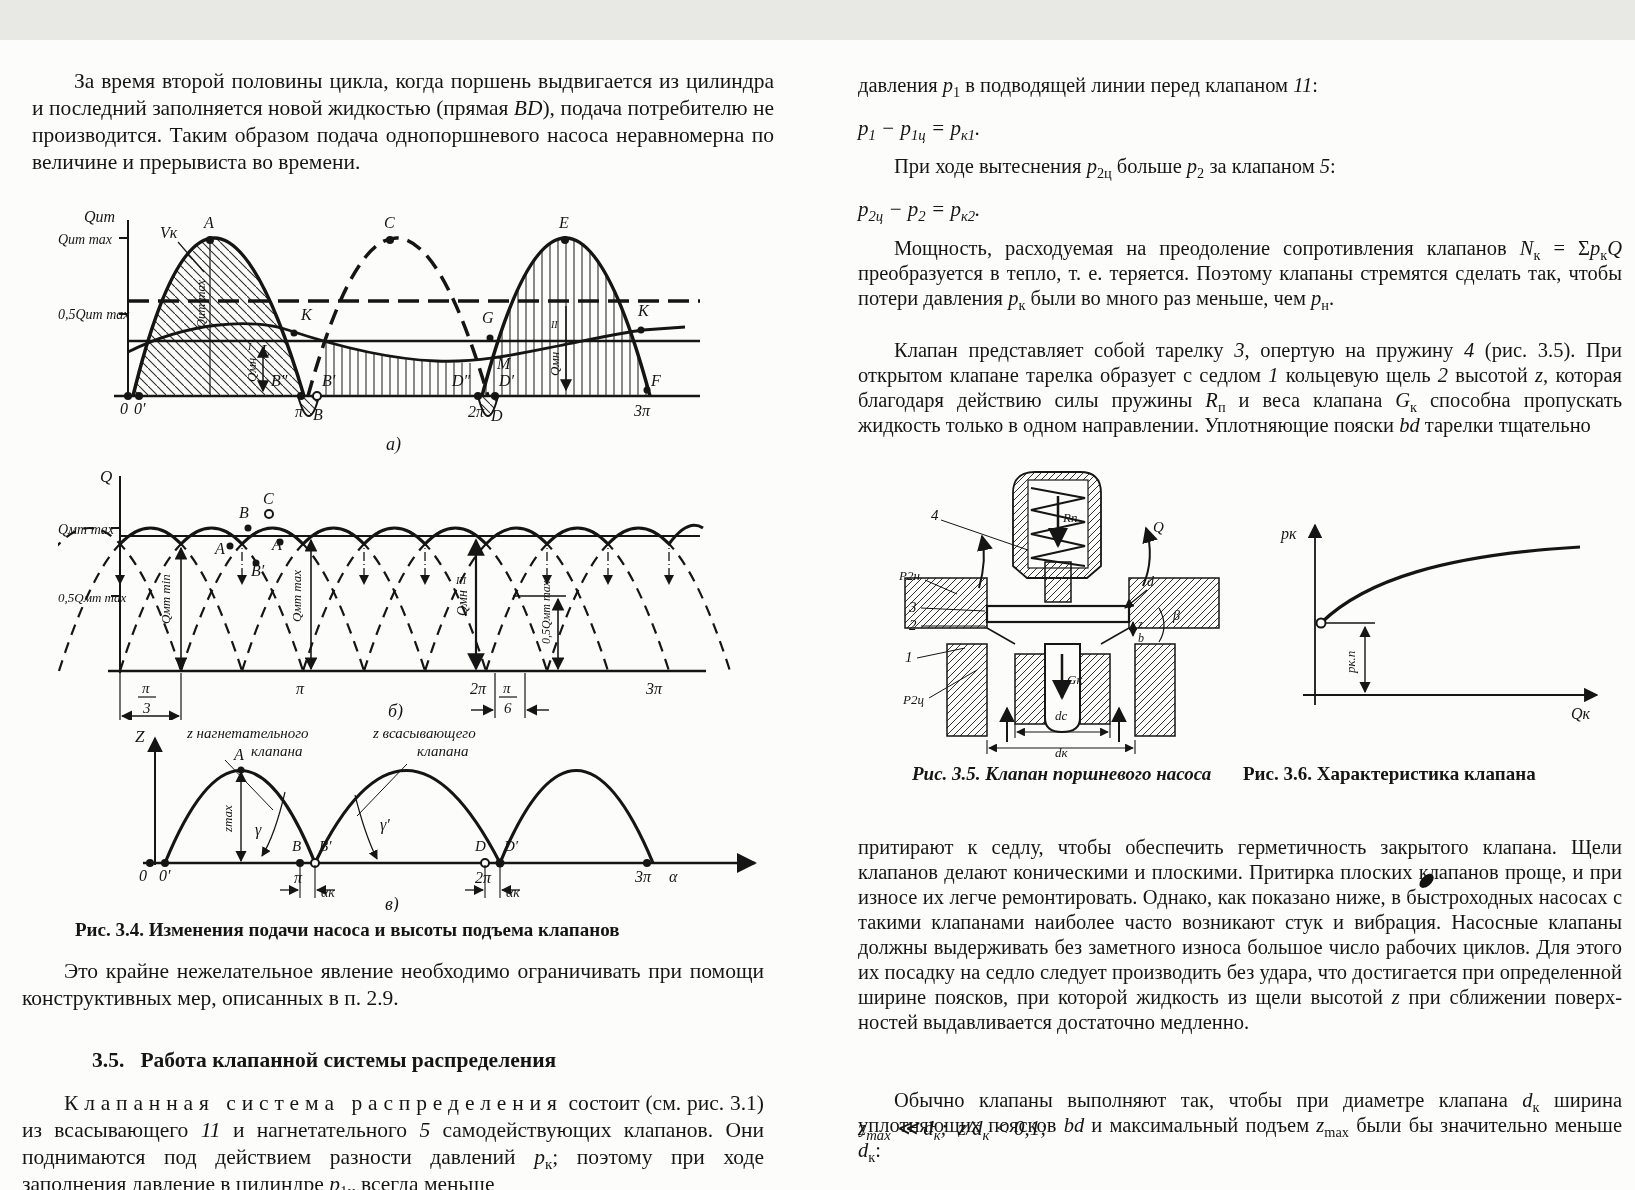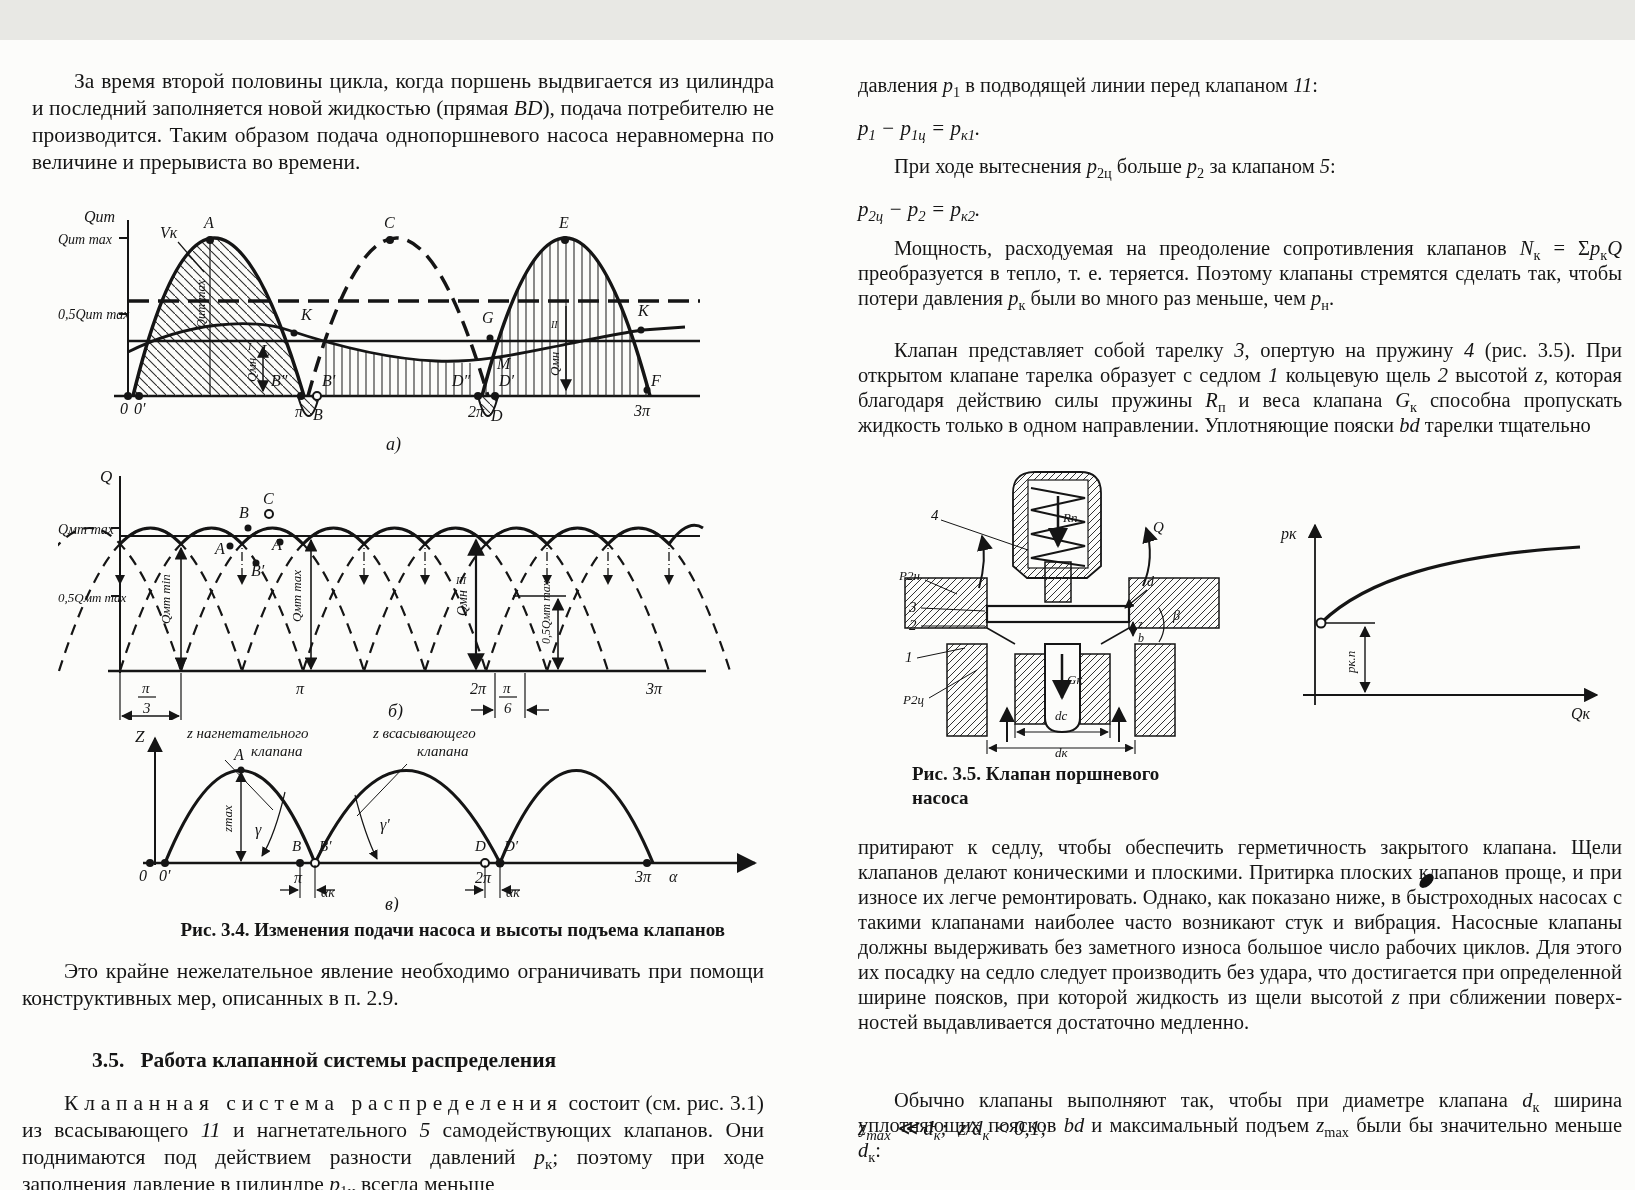--- a/index.html
+++ b/index.html
@@ -358,7 +358,7 @@
     </g>
   </svg>
 
-  <p class="caption abs" style="left:912px;top:722px;width:300px;">Рис. 3.5. Клапан поршневого насоса</p>
+  <p class="caption abs" style="left:912px;top:722px;width:300px;font-style:italic;">Рис. 3.5. Клапан поршневого насоса</p>
 
   <div class="blot abs" style="left:1418px;top:836px;"></div>
 

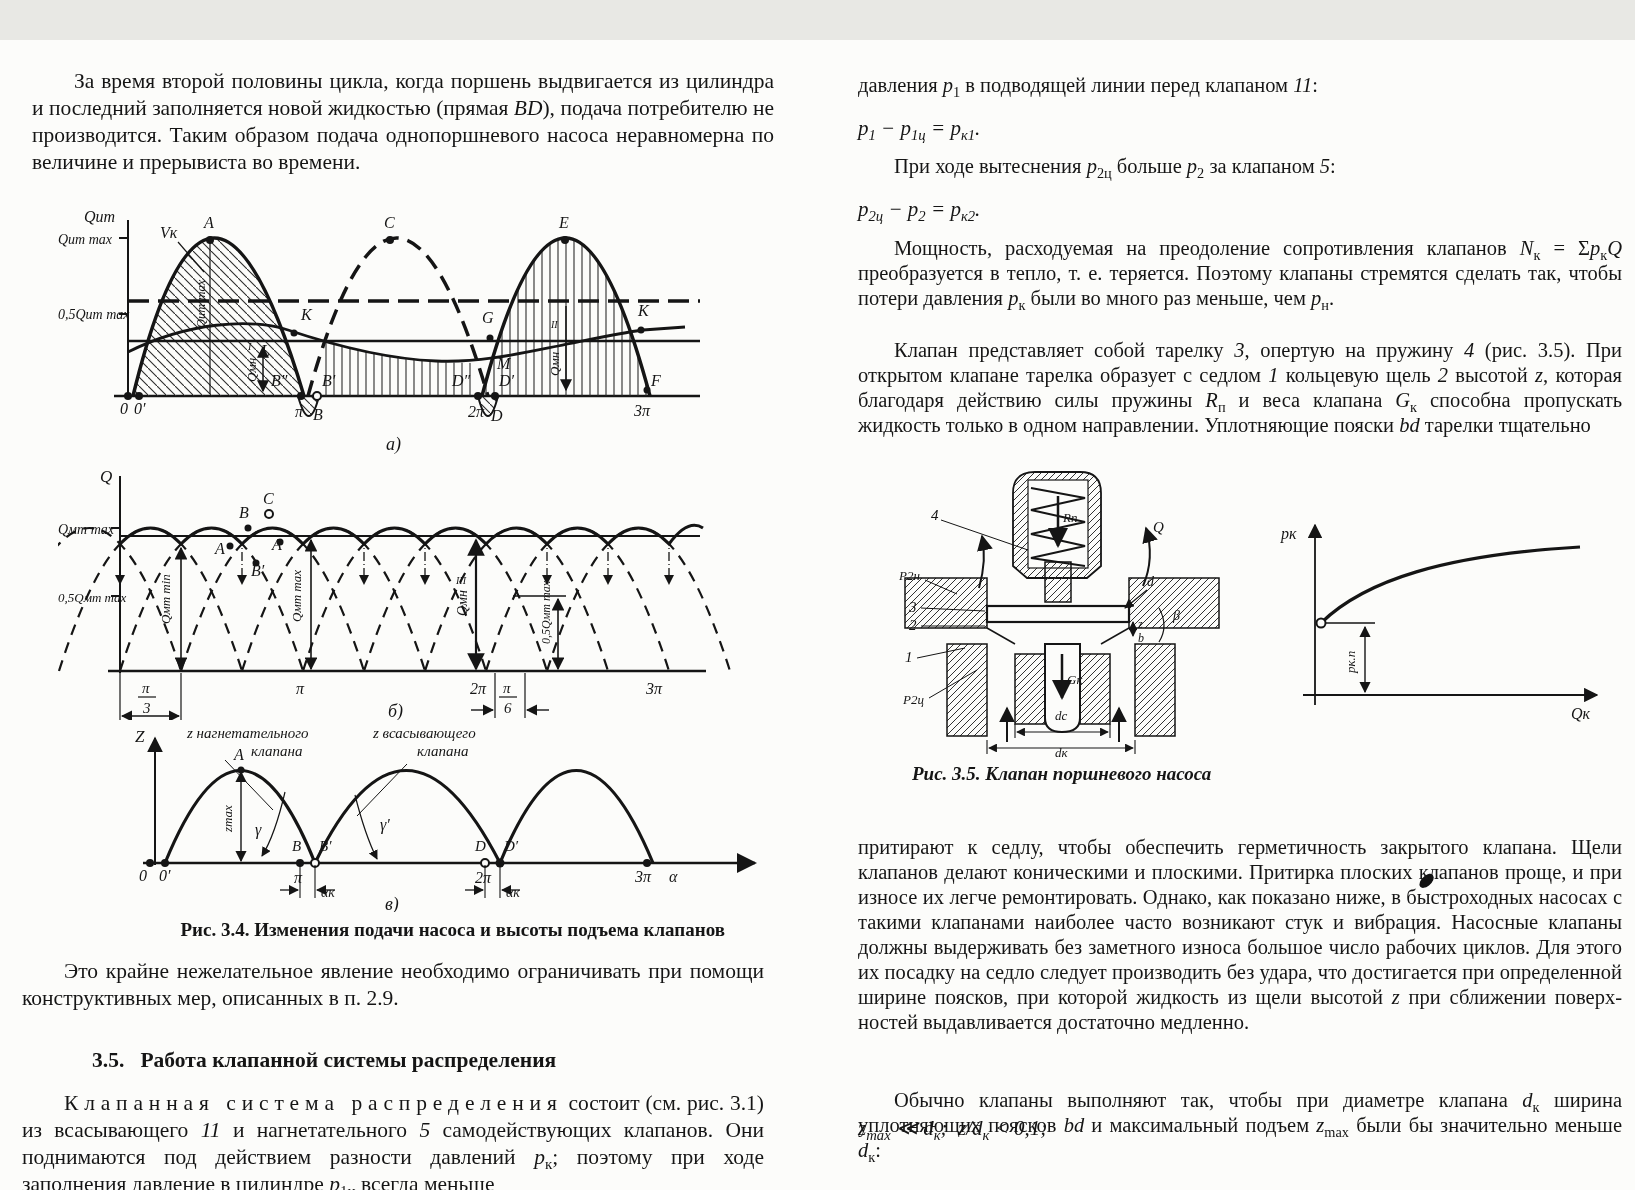--- a/index.html
+++ b/index.html
@@ -359,6 +359,7 @@
   </svg>
 
   <p class="caption abs" style="left:912px;top:722px;width:300px;font-style:italic;">Рис. 3.5. Клапан поршневого насоса</p>
+  <p class="caption abs" style="left:1243px;top:722px;width:330px;">Рис. 3.6. Характеристика кла­пана</p>
 
   <div class="blot abs" style="left:1418px;top:836px;"></div>
 

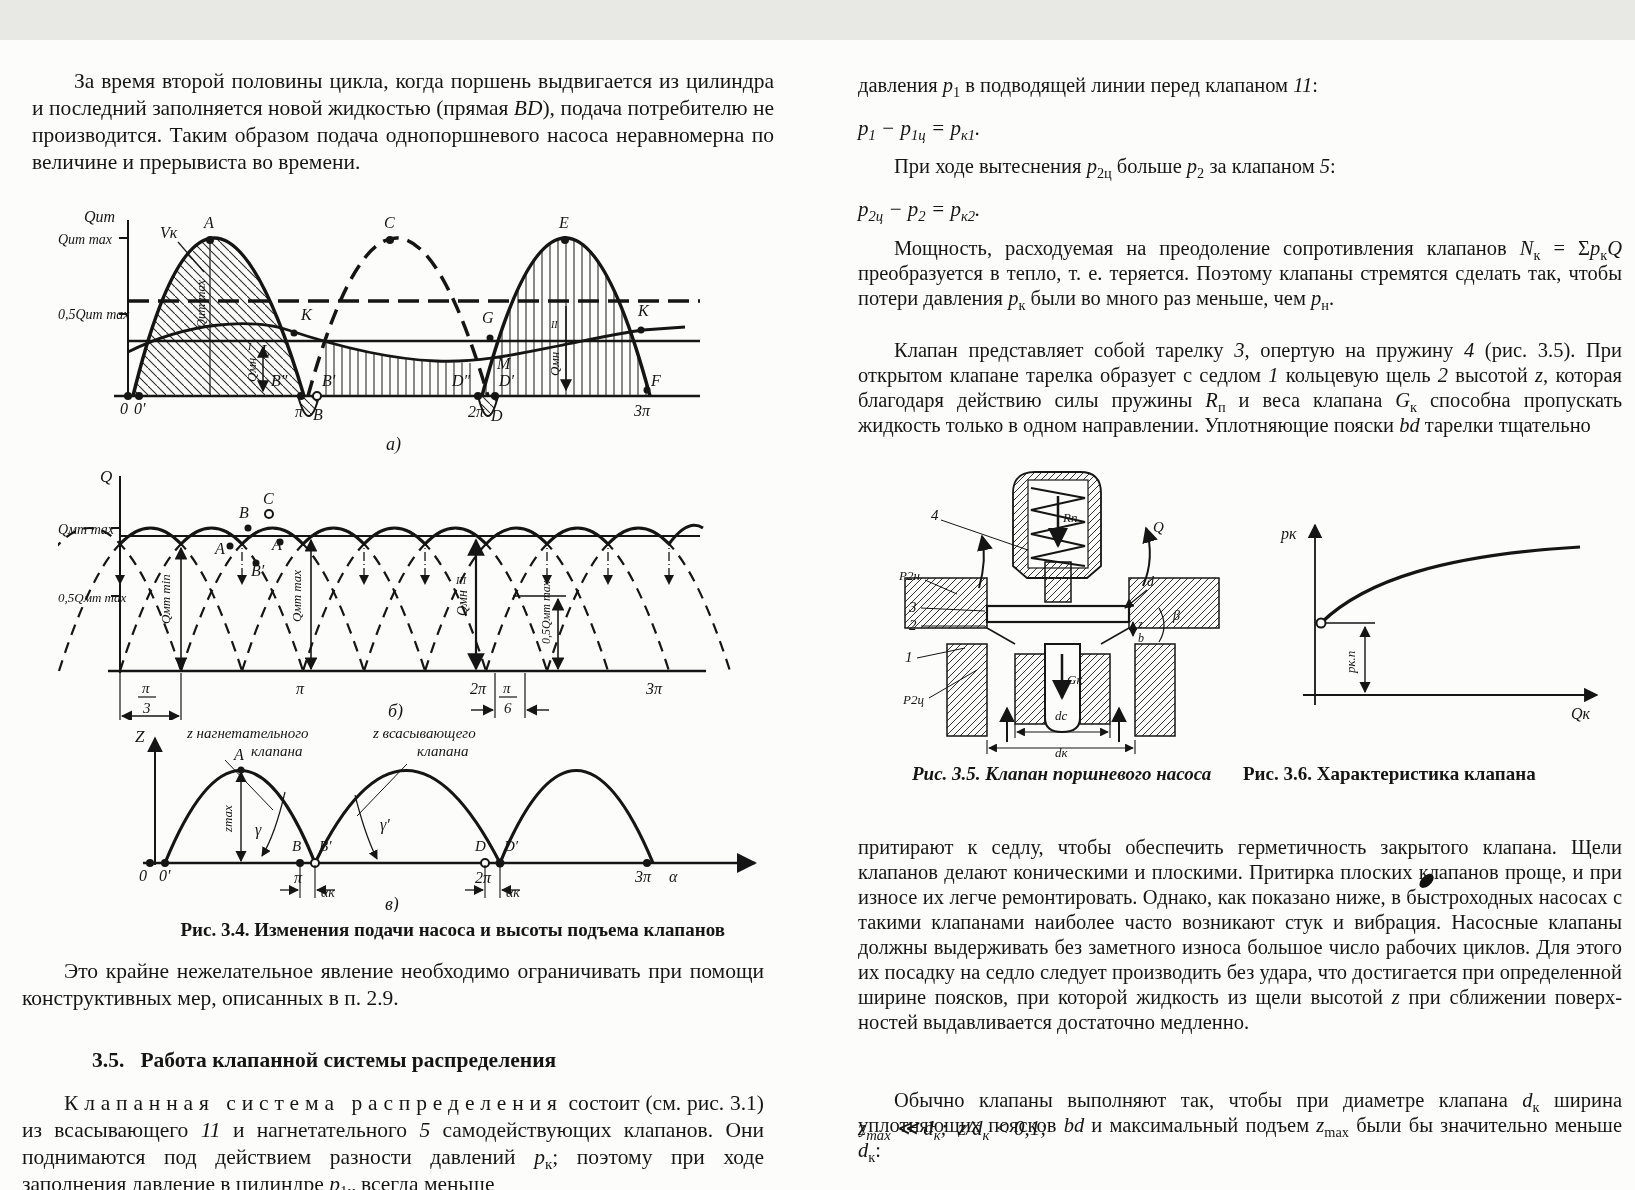--- a/index.html
+++ b/index.html
@@ -259,7 +259,7 @@
     </g>
   </svg>
 
-  <p class="caption abs" style="left:75px;top:878px;width:650px;text-align:right;">Рис. 3.4. Изменения подачи насоса и высоты подъема клапанов</p>
+  <p class="caption abs" style="left:75px;top:878px;width:650px;text-align:left;">Рис. 3.4. Изменения подачи насоса и высоты подъема клапанов</p>
 
   <p class="para indent abs" style="left:22px;top:918px;width:742px;">Это крайне нежелательное явление необходимо ограничивать при помощи конструктивных мер, описанных в п. 2.9.</p>
 

